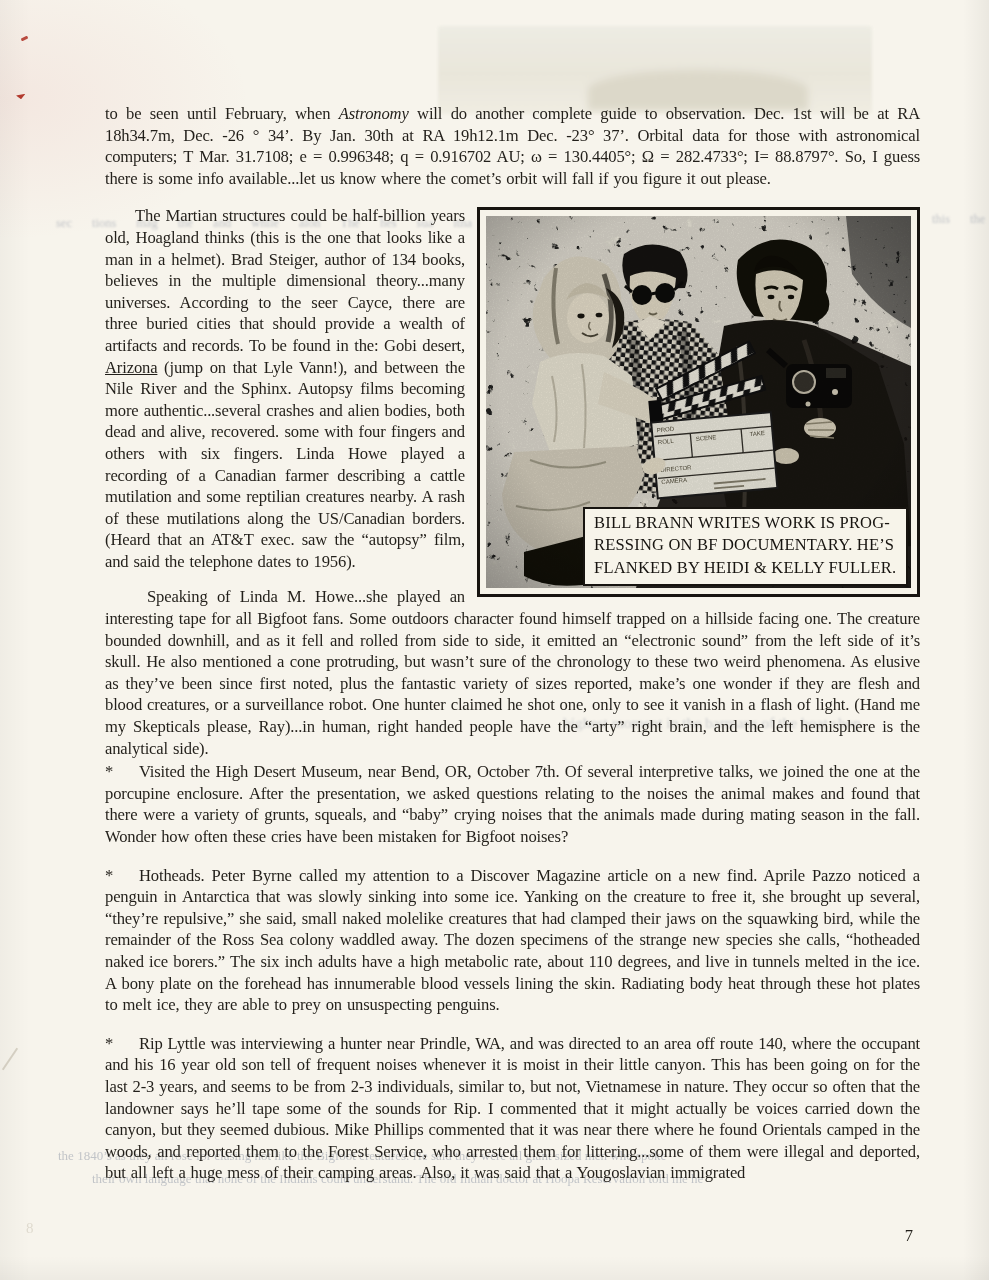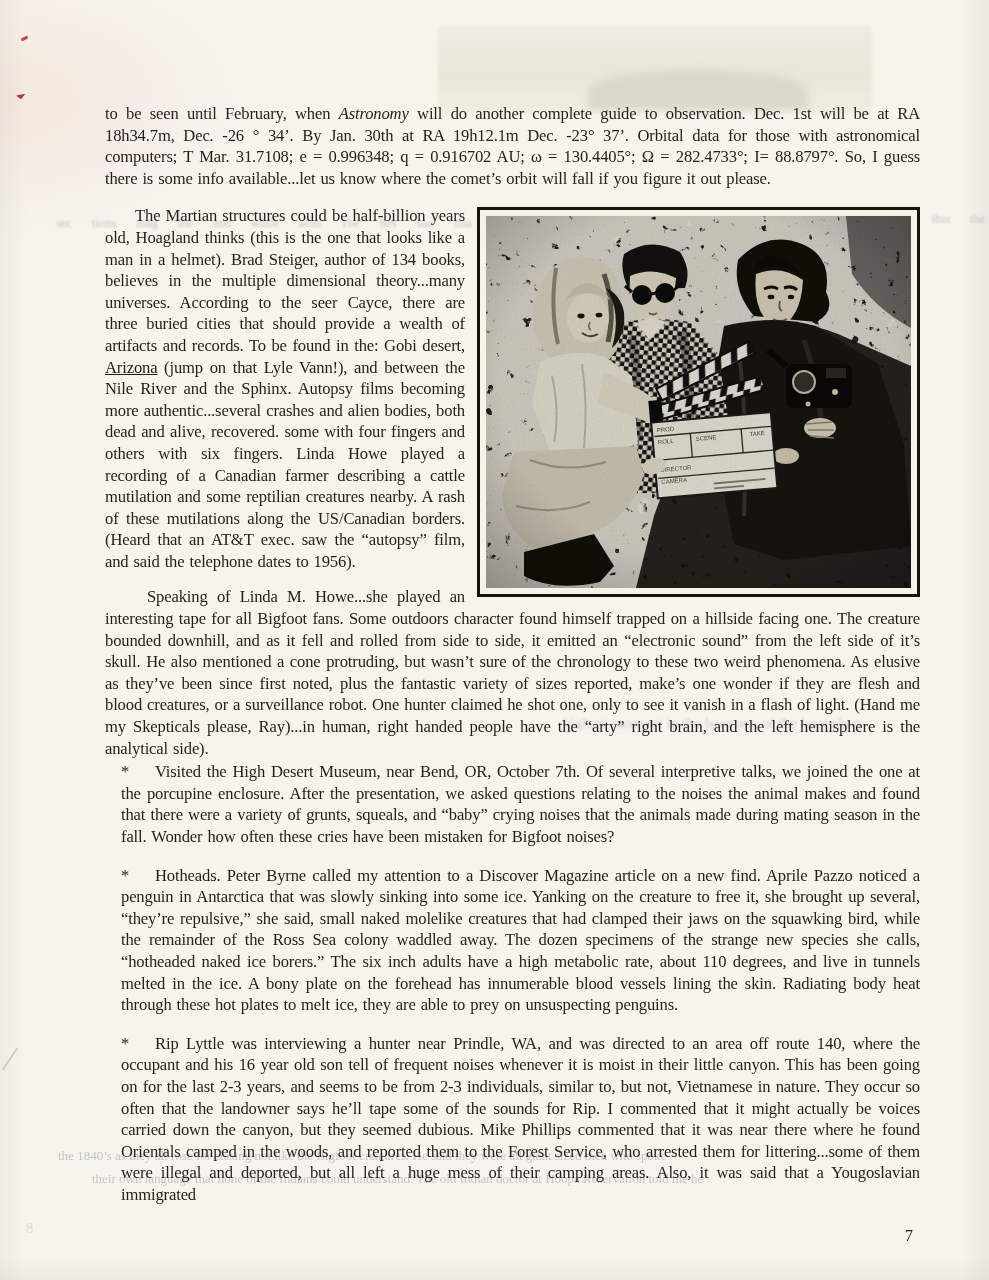--- a/index.html
+++ b/index.html
@@ -242,6 +242,11 @@
         <rect width="425" height="372" fill="url(#vig)"></rect>
       </svg>
 
+      <figcaption class="caption">
+        <div>BILL BRANN WRITES WORK IS PROG-</div>
+        <div>RESSING ON BF DOCUMENTARY.  HE’S</div>
+        <div>FLANKED BY HEIDI &amp; KELLY FULLER.</div>
+      </figcaption>
     </figure>
 
     <p class="para indent"><span>The Martian structures could be half-billion years old, Hoagland thinks (this is the one that looks like a man in a helmet).  Brad Steiger, author of 134 books, believes in the multiple dimensional theory...many universes.  According to the seer Cayce, there are three buried cities that should provide a wealth of artifacts and records.  To be found in the: Gobi desert, </span><span class="un">Arizona</span><span> (jump on that Lyle Vann!), and between the Nile River and the Sphinx.  Autopsy films becoming more authentic...several crashes and alien bodies, both dead and alive, recovered.  some with four fingers and others with six fingers.  Linda Howe played a recording of a Canadian farmer describing a cattle mutilation and some reptilian creatures nearby.  A rash of these mutilations along the US/Canadian borders.  (Heard that an AT&amp;T exec. saw the “autopsy” film, and said the telephone dates to 1956).</span></p>

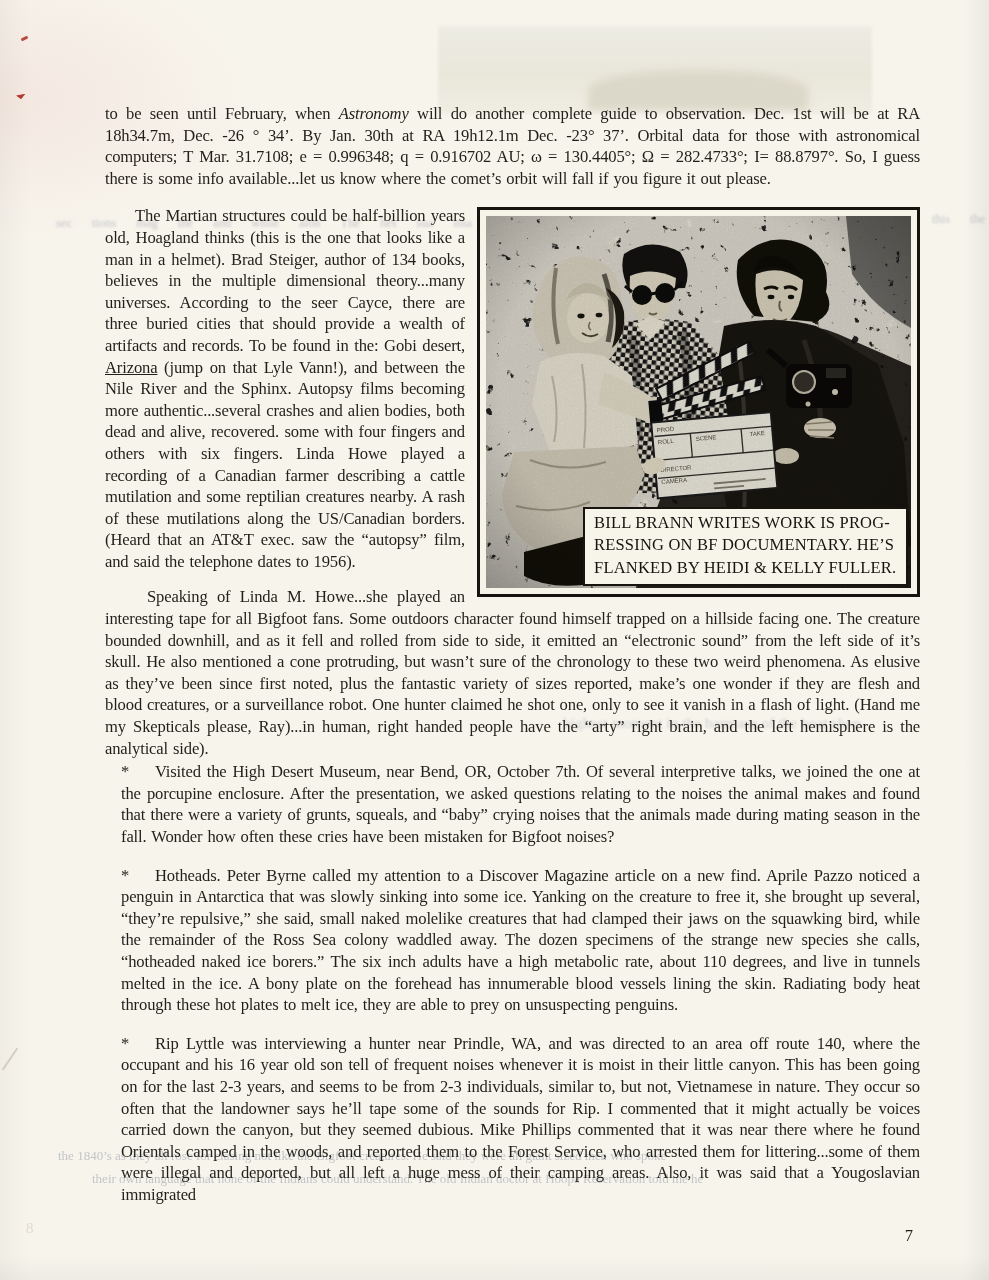--- a/index.html
+++ b/index.html
@@ -23,7 +23,7 @@
   }
   .para.indent{text-indent:30px;margin-bottom:14px;}
   .para.indent2{text-indent:42px;margin-bottom:2px;}
-  .para.starred{margin-bottom:17px;margin-left:16px;}
+  .para.starred{margin-bottom:17px;}
   .star{display:inline-block;width:34px;text-indent:0;}
   .it{font-style:italic;}
   .un{text-decoration:underline;}

